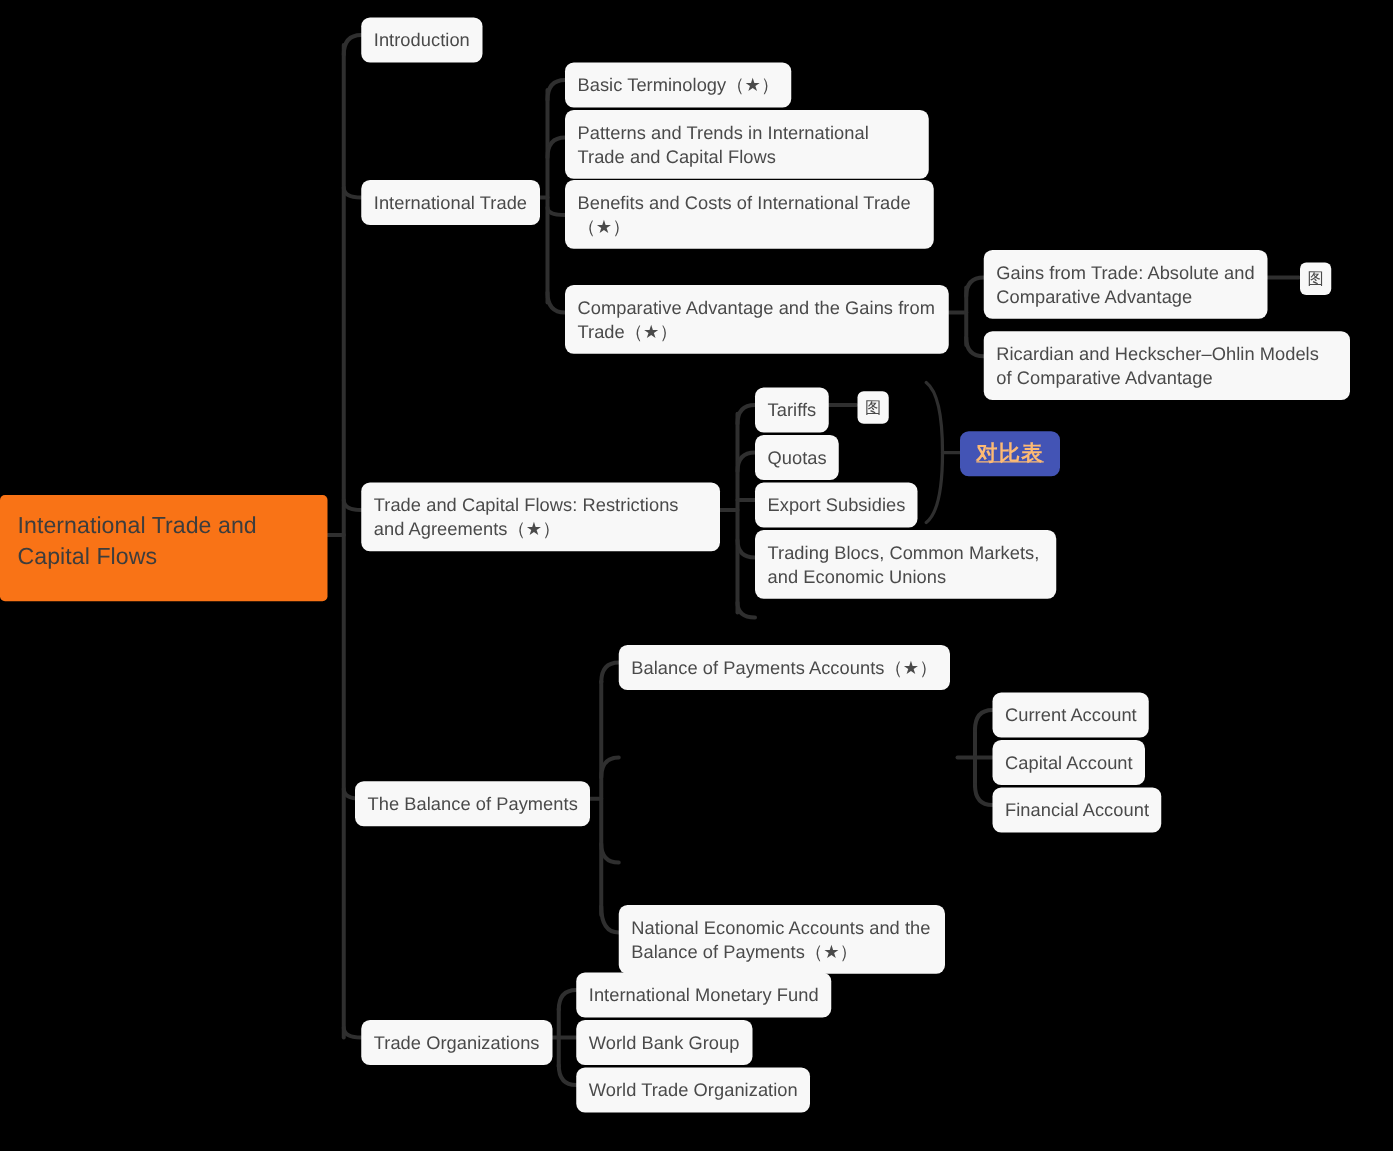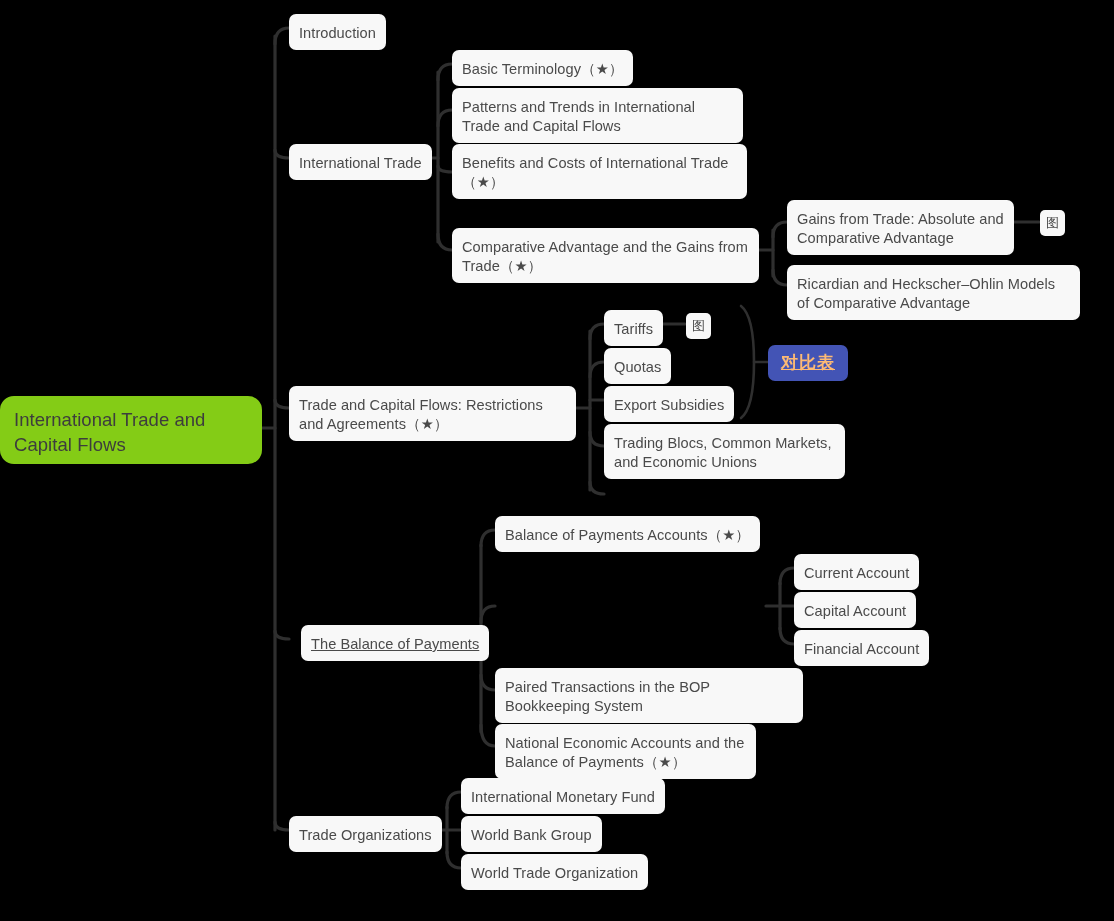--- a/index.html
+++ b/index.html
@@ -37,12 +37,12 @@
     z-index: 2;
   }
   .node.root {
-    background: #84cc16;
+    background: #f97316;
     color: #3d3d3d;
     font-size: 18.5px;
     line-height: 25px;
-    border-radius: 14px;
-    padding: 11px 14px 7px 14px;
+    border-radius: 4px;
+    padding: 11px 14px 24px 14px;
   }
   .node.accent {
     background: #4354b5;

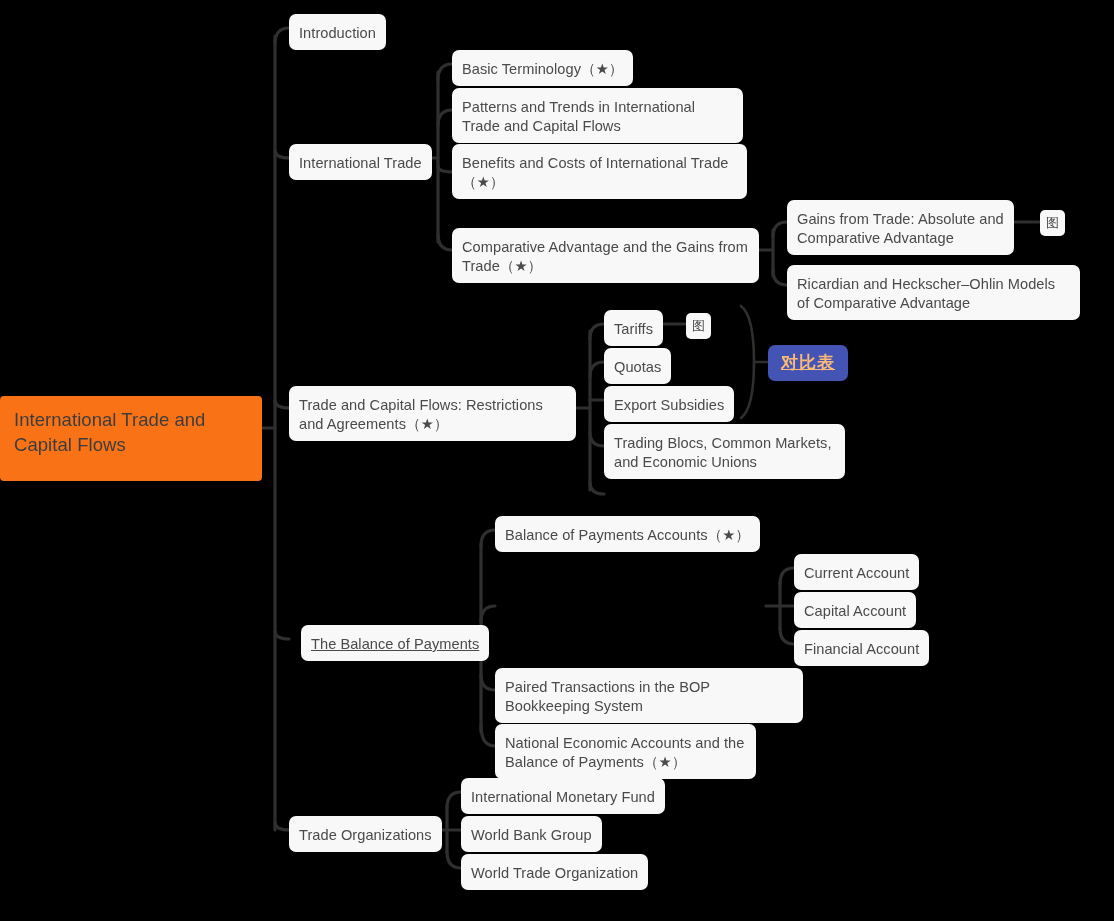--- a/index.html
+++ b/index.html
@@ -137,7 +137,7 @@
 
   <div class="node" style="left:289px; top:386px; width:287px;">Trade and Capital Flows: Restrictions and Agreements（★）</div>
 
-  <div class="node" style="left:301px; top:625px;text-decoration:underline;">The Balance of Payments</div>
+  <div class="node" style="left:284px; top:625px;">The Balance of Payments</div>
 
   <div class="node" style="left:289px; top:816px;">Trade Organizations</div>
 

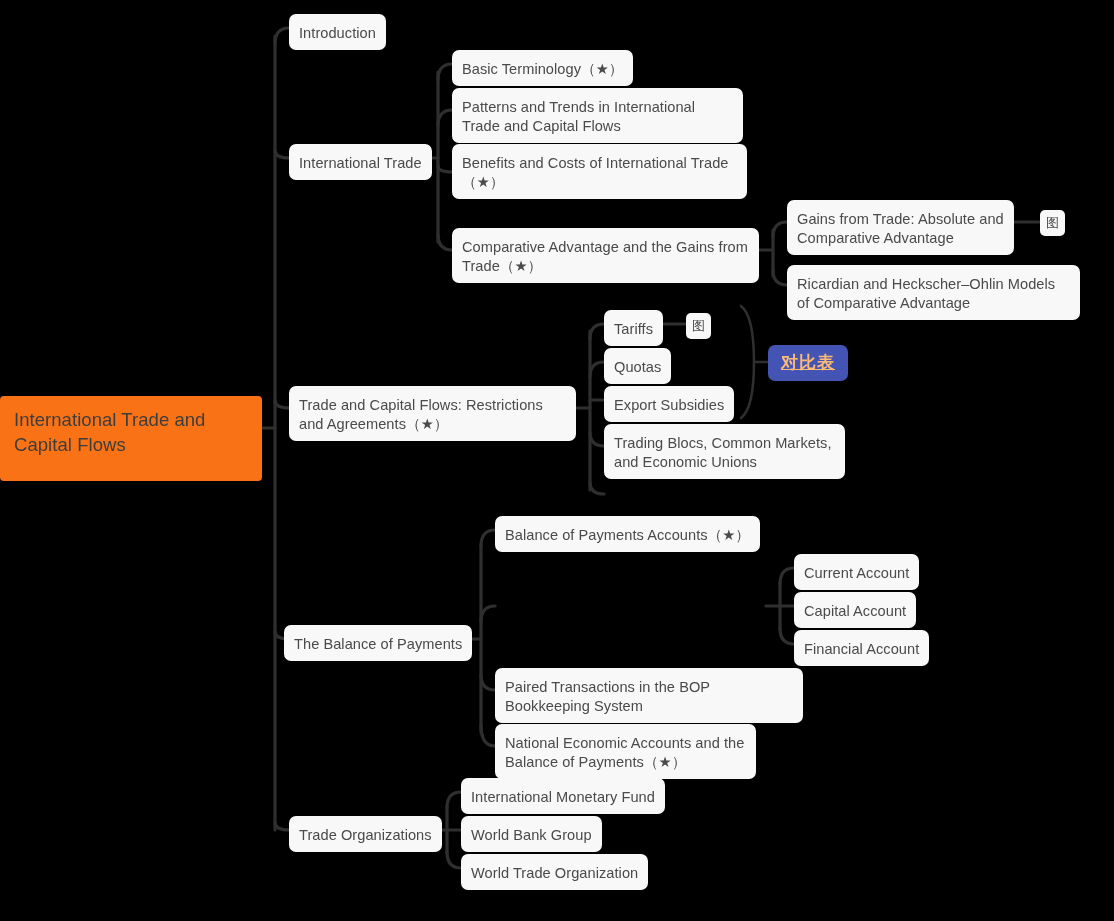--- a/index.html
+++ b/index.html
@@ -171,7 +171,6 @@
   <div class="node" style="left:495px; top:516px;">Balance of Payments Accounts（★）</div>
 
 
-  <div class="node" style="left:495px; top:668px; width:308px;">Paired Transactions in the BOP Bookkeeping System</div>
 
   <div class="node" style="left:495px; top:724px; width:261px;">National Economic Accounts and the Balance of Payments（★）</div>
 

